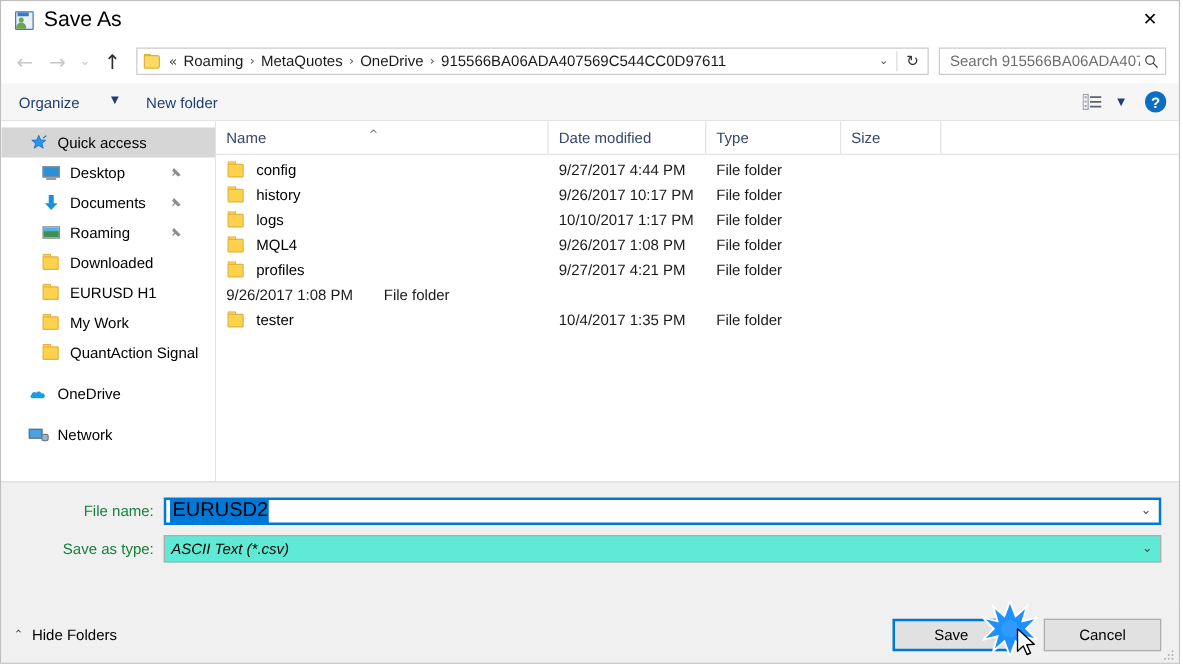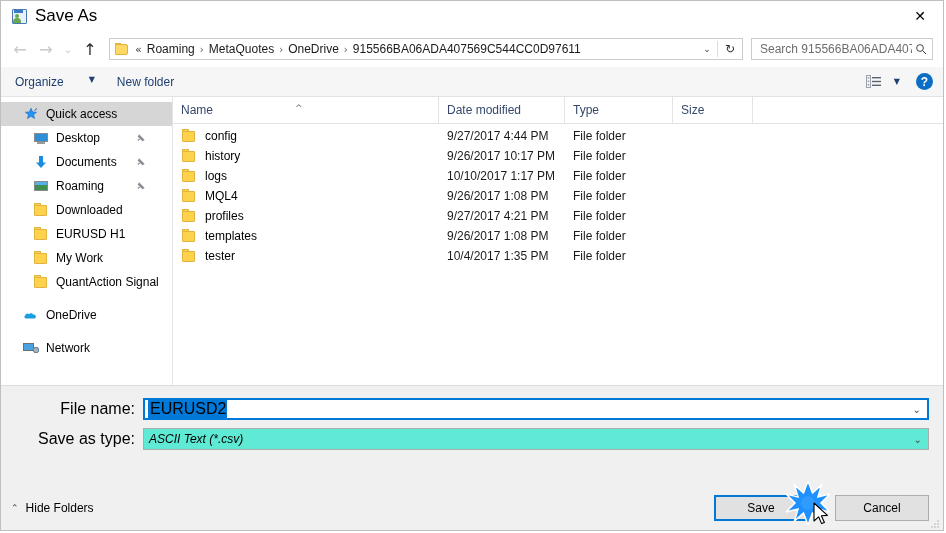--- a/index.html
+++ b/index.html
@@ -715,13 +715,6 @@
           <div class="fcell fc-size"></div>
         </div>
         <div class="frow">
-          <div class="fcell fc-name">
-            <span class="side-ico ic-folder">
-                <span class="ft"></span>
-                <span class="fb"></span>
-              </span>
-            <span>templates</span>
-          </div>
           <div class="fcell fc-date">9/26/2017 1:08 PM</div>
           <div class="fcell fc-type">File folder</div>
           <div class="fcell fc-size"></div>

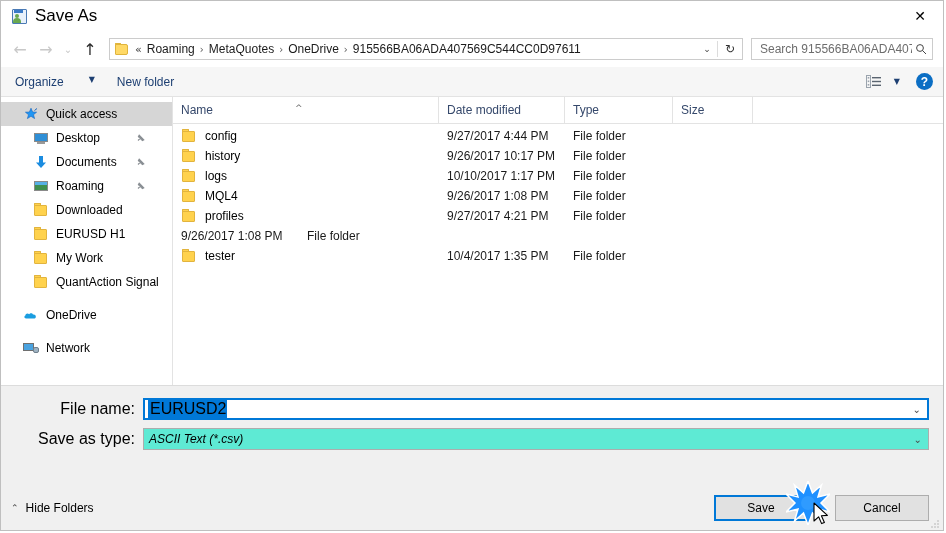--- a/index.html
+++ b/index.html
@@ -383,10 +383,10 @@
     padding-right: 14px;
   }
   .form-label {
-    width: 142px;
+    width: 130px;
     text-align: right;
     padding-right: 8px;
-    font-size: 16px; color: #000000;
+    font-size: 12px; color: #15803d;
     box-sizing: border-box;
   }
   .combo {

